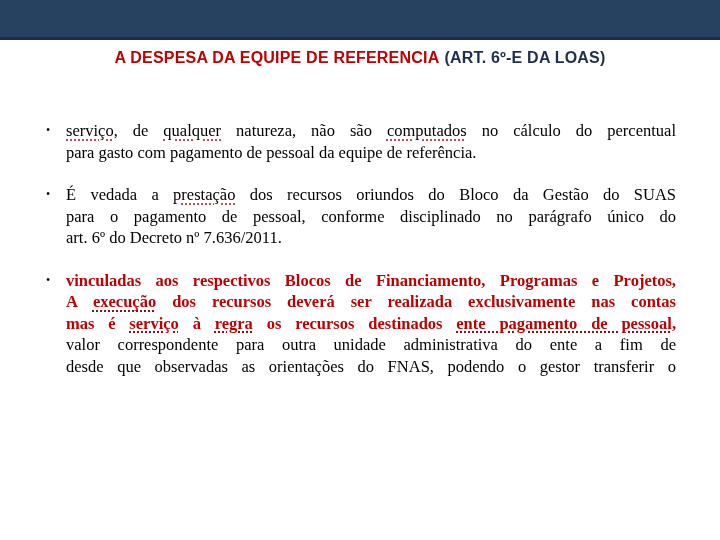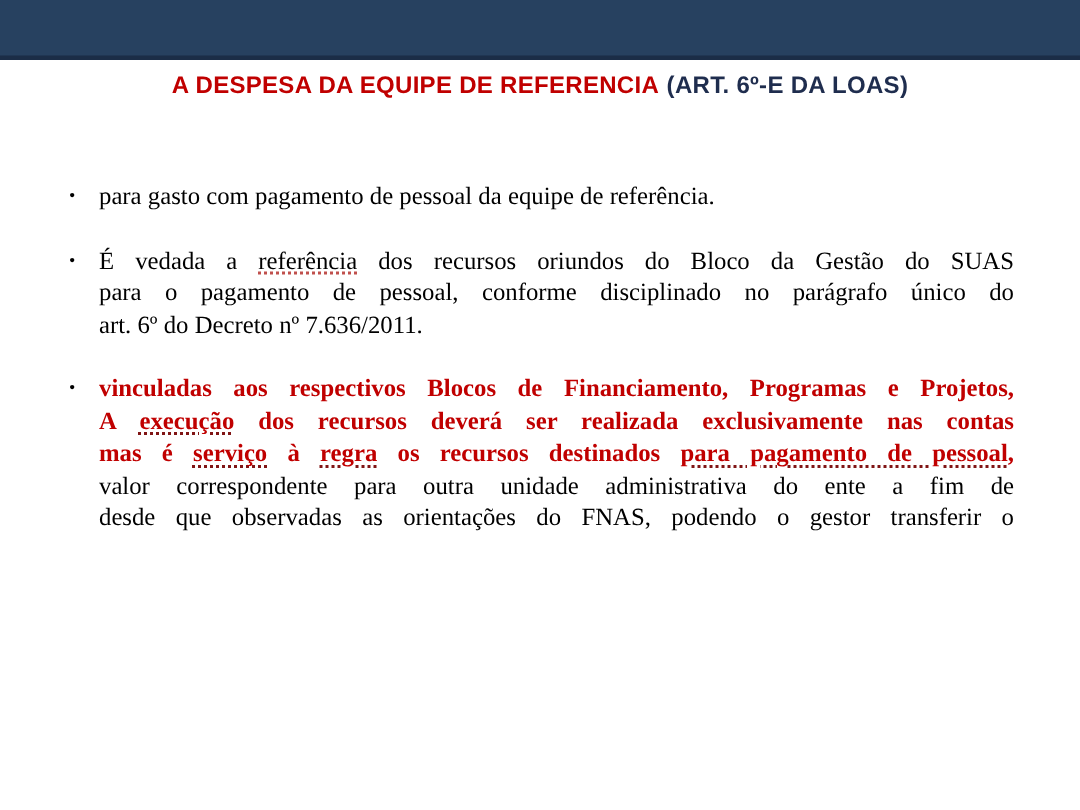--- a/index.html
+++ b/index.html
@@ -93,6 +93,7 @@
       <div class="bullet-row">
         <span class="marker">•</span>
         <div class="bullet-body">
+          <div class="line"><span class="seg m">serviço</span><span class="seg">, de </span><span class="seg m">qualquer</span><span class="seg"> natureza, não são </span><span class="seg m">computados</span><span class="seg"> no cálculo do percentual</span></div>
           <div class="line last"><span class="seg">para gasto com pagamento de pessoal da equipe de referência.</span></div>
         </div>
       </div>

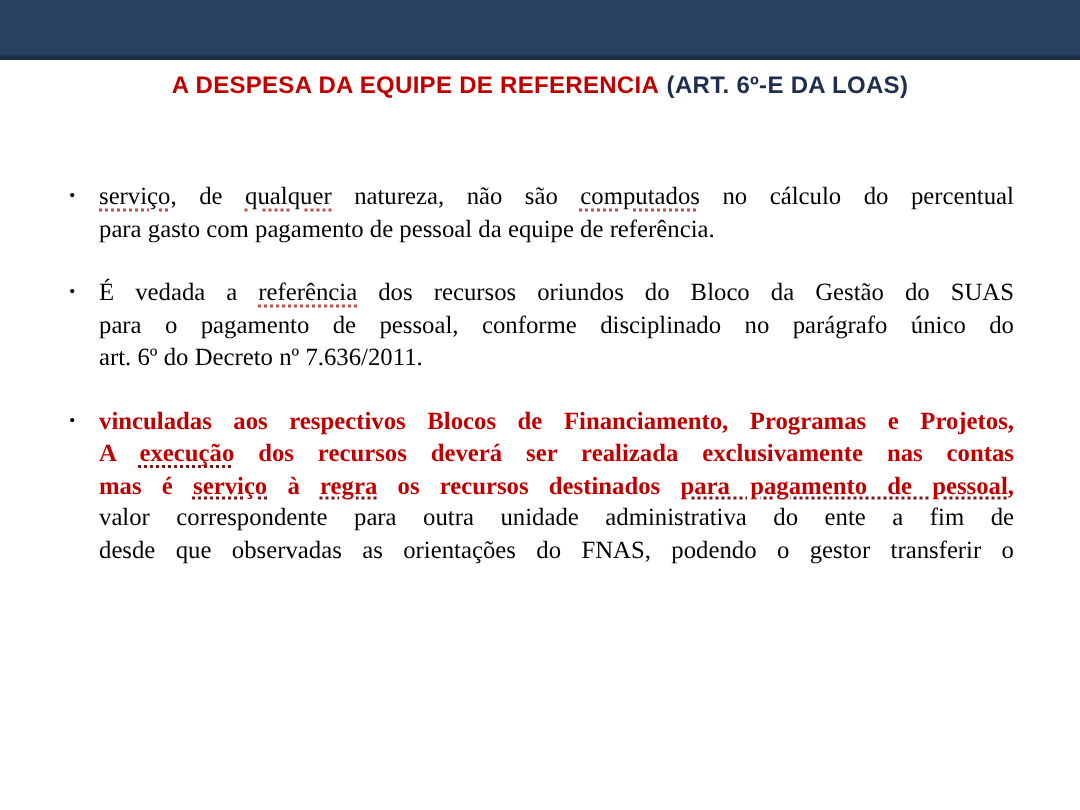--- a/index.html
+++ b/index.html
@@ -100,7 +100,7 @@
       <div class="bullet-row">
         <span class="marker">•</span>
         <div class="bullet-body">
-          <div class="line"><span class="seg">É vedada a </span><span class="seg m">referência</span><span class="seg"> dos recursos oriundos do Bloco da Gestão do SUAS</span></div>
+          <div class="line"><span class="seg">É vedada a </span><span class="seg m">prestação</span><span class="seg"> dos recursos oriundos do Bloco da Gestão do SUAS</span></div>
           <div class="line"><span class="seg">para o pagamento de pessoal, conforme disciplinado no parágrafo único do</span></div>
           <div class="line last"><span class="seg">art. 6º do Decreto nº 7.636/2011.</span></div>
         </div>

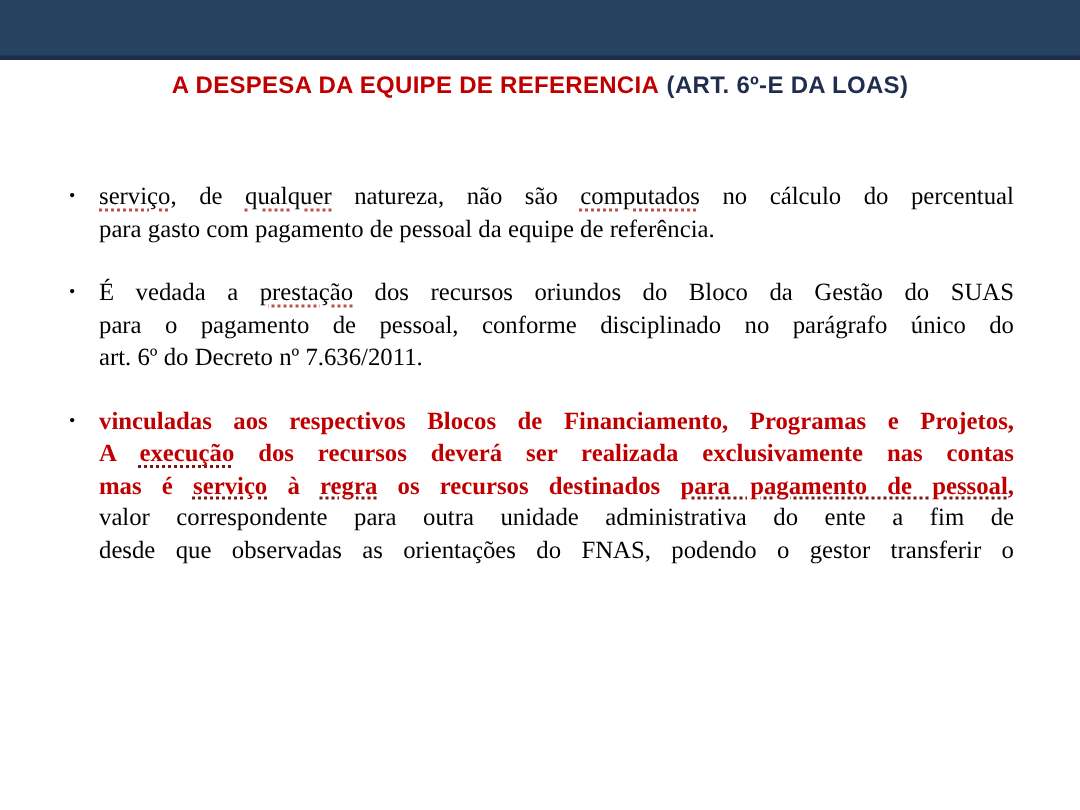--- a/index.html
+++ b/index.html
@@ -110,7 +110,7 @@
         <div class="bullet-body">
           <div class="line"><span class="seg red">vinculadas aos respectivos Blocos de Financiamento, Programas e Projetos,</span></div>
           <div class="line"><span class="seg red">A </span><span class="seg red m">execução</span><span class="seg red"> dos recursos deverá ser realizada exclusivamente nas contas</span></div>
-          <div class="line"><span class="seg red">mas é </span><span class="seg red m">serviço</span><span class="seg red"> à </span><span class="seg red m">regra</span><span class="seg red"> os recursos destinados </span><span class="seg red m">para pagamento de pessoal</span><span class="seg red">,</span></div>
+          <div class="line"><span class="seg red">mas é </span><span class="seg red m">serviço</span><span class="seg red"> à </span><span class="seg red m">regra</span><span class="seg red"> os recursos destinados </span><span class="seg red m">ente pagamento de pessoal</span><span class="seg red">,</span></div>
           <div class="line"><span class="seg">valor correspondente para outra unidade administrativa do ente a fim de</span></div>
           <div class="line"><span class="seg">desde que observadas as orientações do FNAS, podendo o gestor transferir o</span></div>
         </div>

